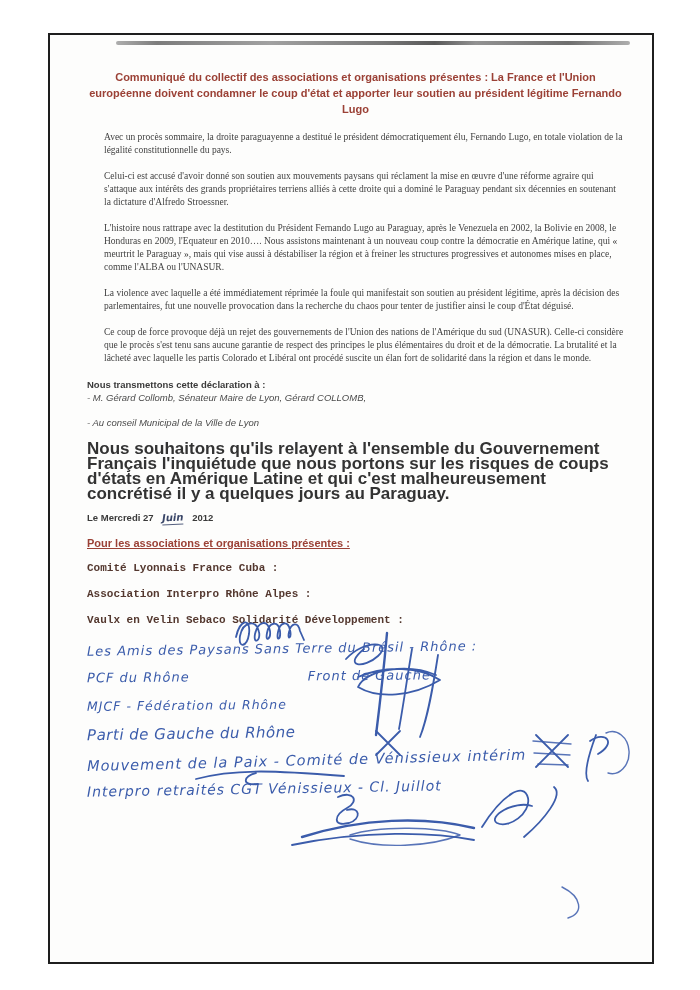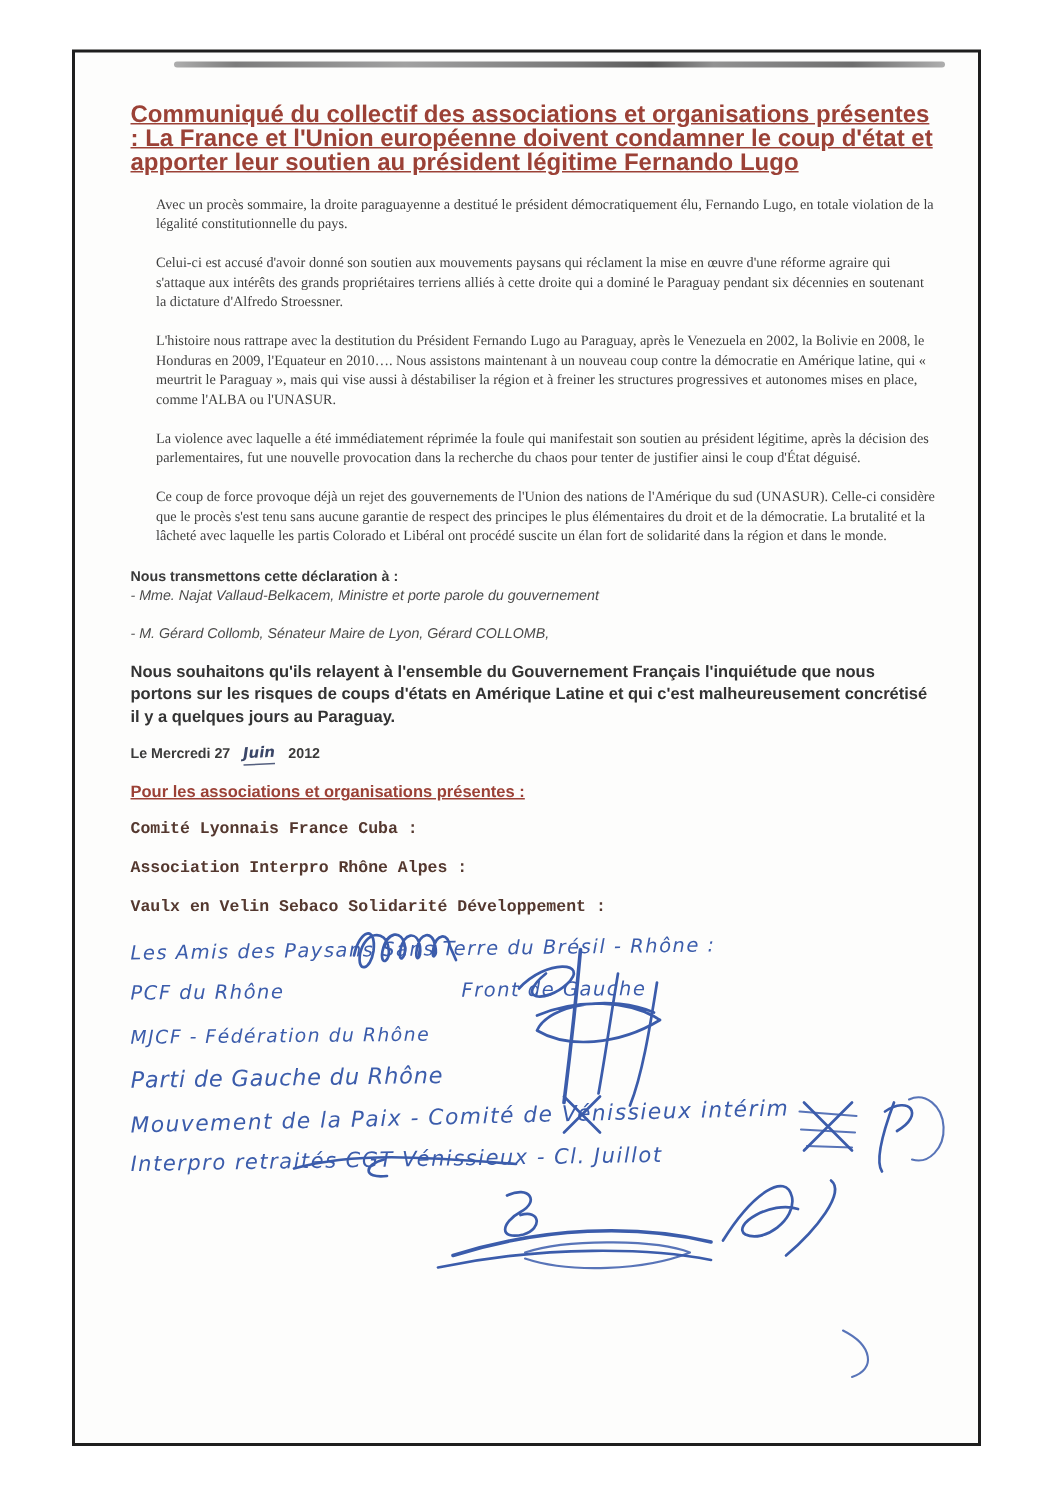--- a/index.html
+++ b/index.html
@@ -33,9 +33,9 @@
   }
   .doc-title{
     margin:0 0 14px 0;
-    font-size:16px;line-height:16px;font-weight:bold;
+    font-size:11px;line-height:16px;font-weight:bold;
     color:var(--heading-red);
-    text-decoration:underline;
+    text-align:center;
   }
   p.body-par{margin:0 0 13px 17px;font-family:Liberation Serif, serif;}
   .decl-heading{margin:0 0 0 0;font-weight:bold;color:#3a3a3a;}

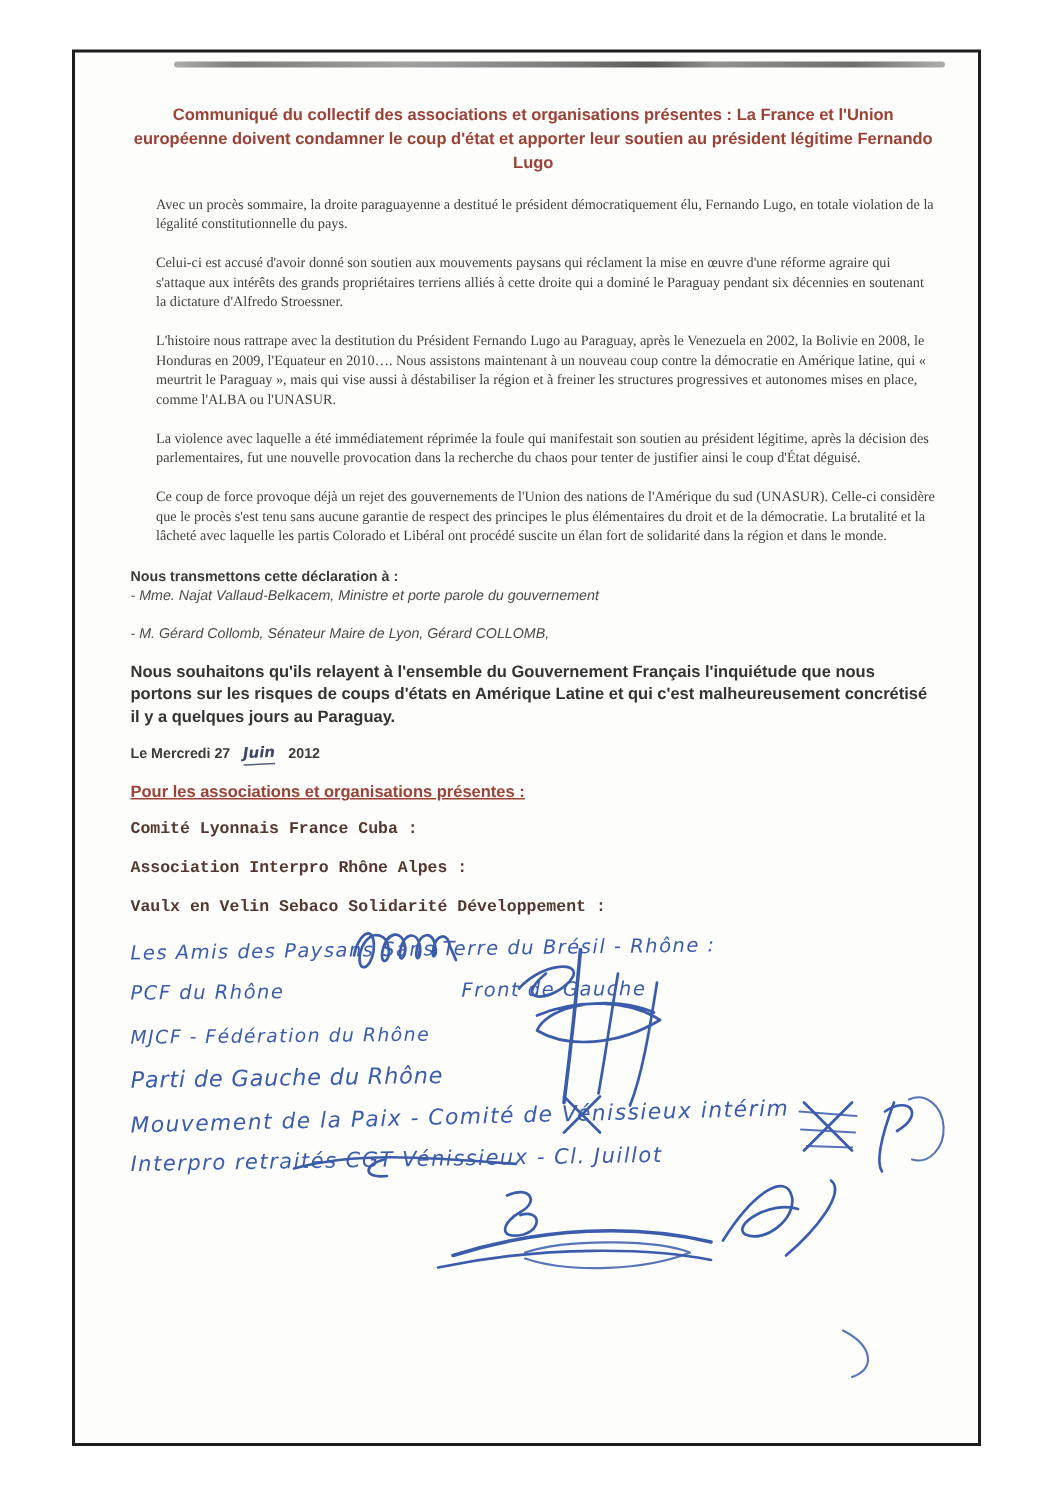--- a/index.html
+++ b/index.html
@@ -108,7 +108,6 @@
 
     <p class="decl-heading">Nous transmettons cette déclaration à :</p>
 
-    <p class="recipient">- Mme. Najat Vallaud-Belkacem, Ministre et porte parole du gouvernement</p>
     <p class="recipient">- M. Gérard Collomb, Sénateur Maire de Lyon, Gérard COLLOMB,</p>
 
     <p class="bold-statement">Nous souhaitons qu'ils relayent à l'ensemble du Gouvernement Français l'inquiétude que nous portons sur les risques de coups d'états en Amérique Latine et qui c'est malheureusement concrétisé il y a quelques jours au Paraguay.</p>

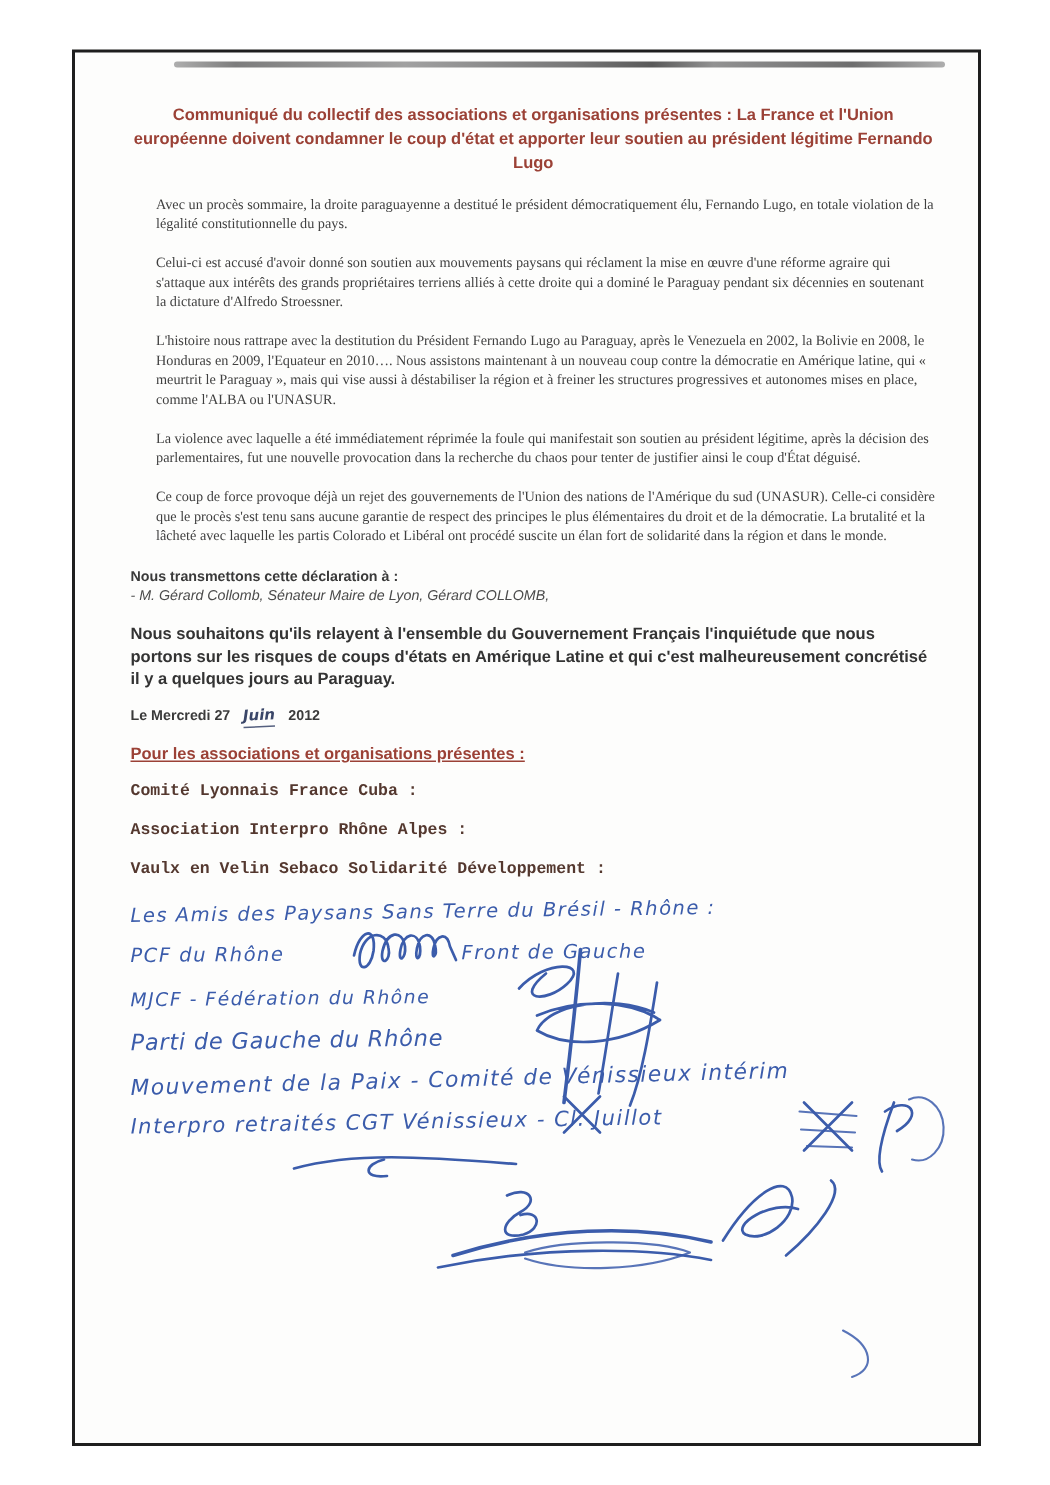--- a/index.html
+++ b/index.html
@@ -109,6 +109,7 @@
     <p class="decl-heading">Nous transmettons cette déclaration à :</p>
 
     <p class="recipient">- M. Gérard Collomb, Sénateur Maire de Lyon, Gérard COLLOMB,</p>
+    <p class="recipient">- Au conseil Municipal de la Ville de Lyon</p>
 
     <p class="bold-statement">Nous souhaitons qu'ils relayent à l'ensemble du Gouvernement Français l'inquiétude que nous portons sur les risques de coups d'états en Amérique Latine et qui c'est malheureusement concrétisé il y a quelques jours au Paraguay.</p>
 

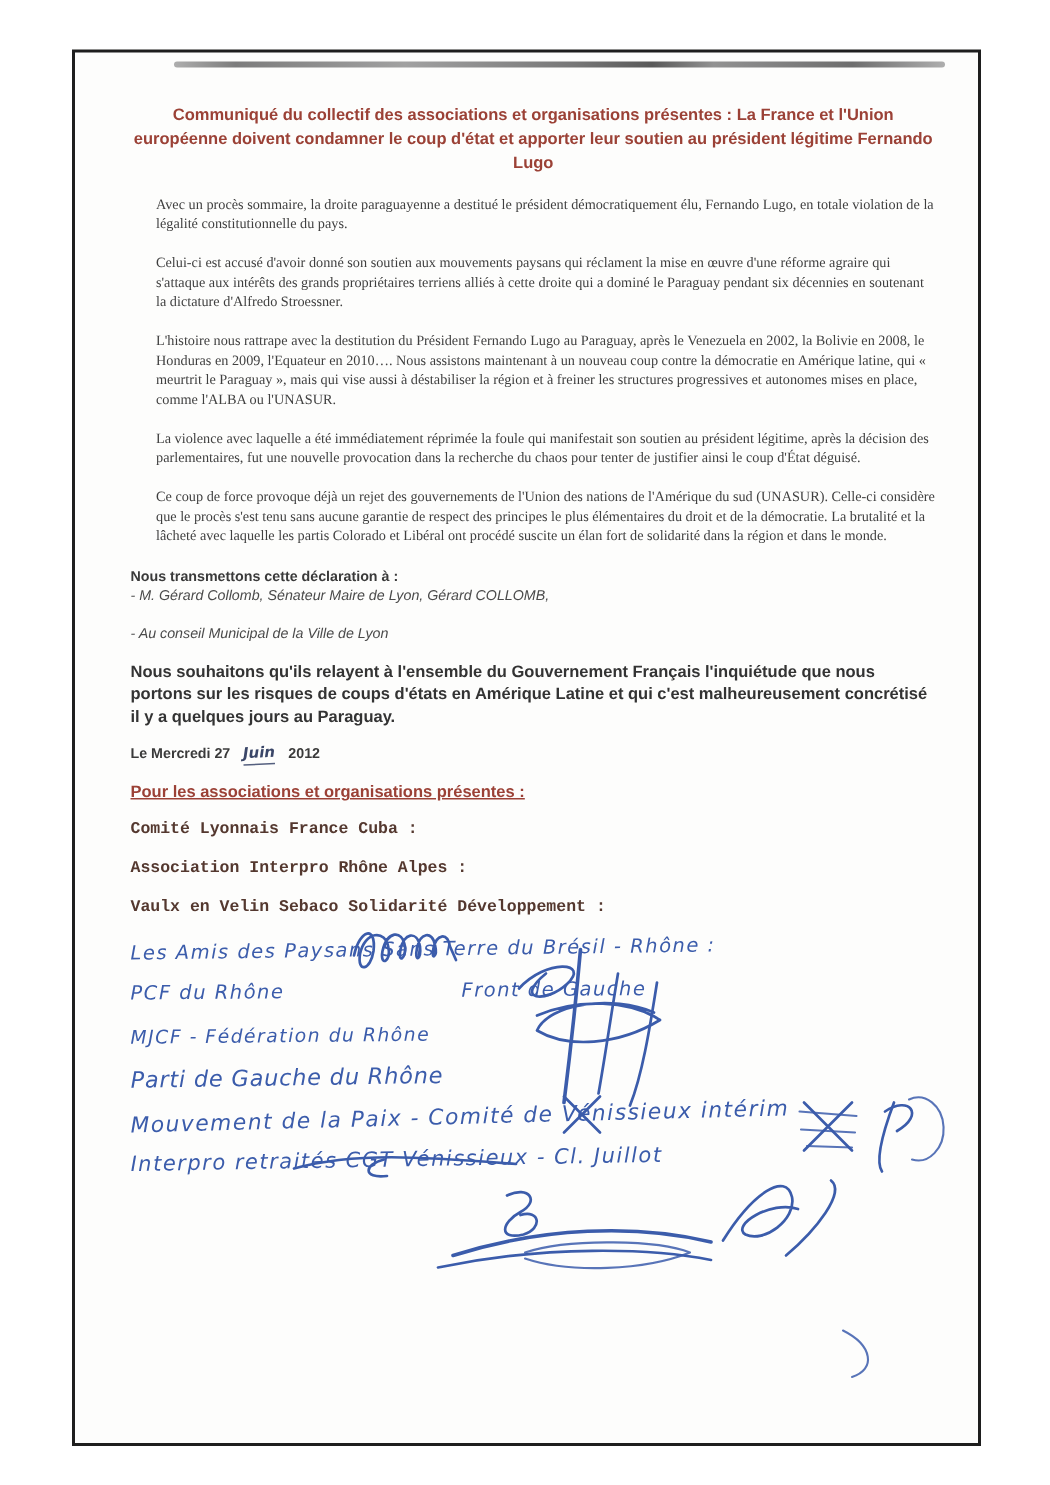--- a/index.html
+++ b/index.html
@@ -42,7 +42,7 @@
   .recipient{margin:0 0 12px 0;font-style:italic;color:#4a4a4a;}
   .bold-statement{
     margin:4px 0 10px 0;
-    font-size:11px;line-height:15px;font-weight:bold;color:#333;
+    font-size:17px;line-height:15px;font-weight:bold;color:#333;
   }
   .date-line{margin:0 0 12px 0;font-weight:bold;font-size:9.5px;color:#3a3a3a;}
   .hand{

